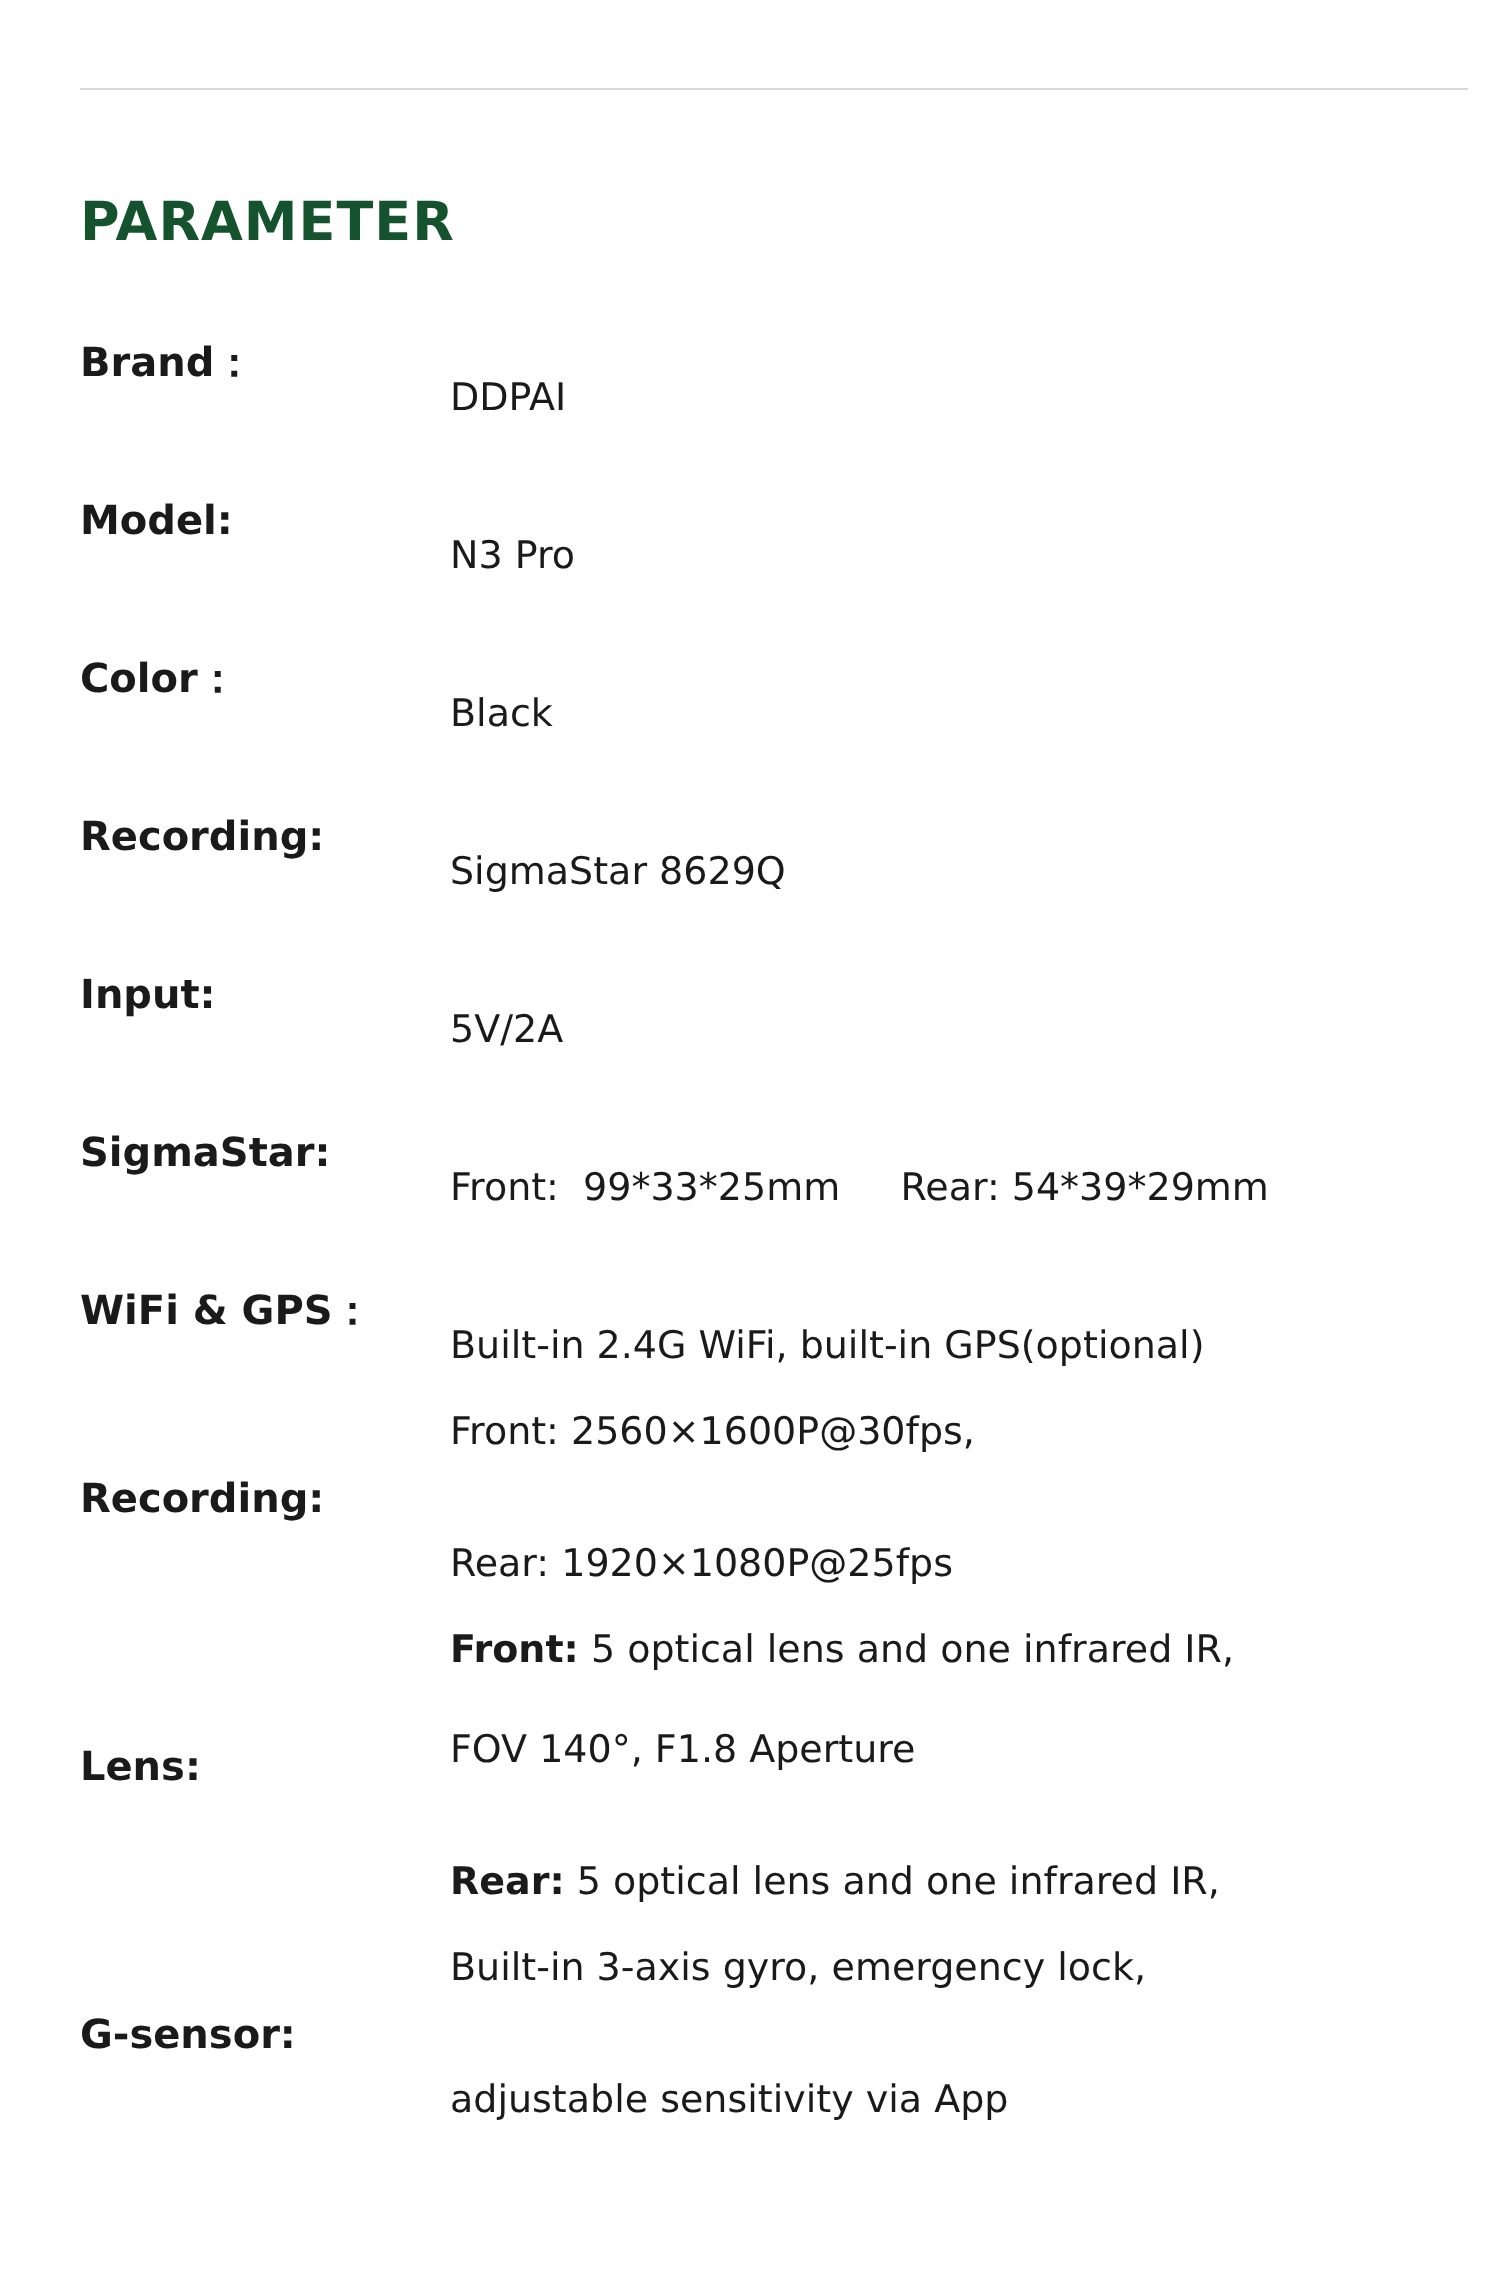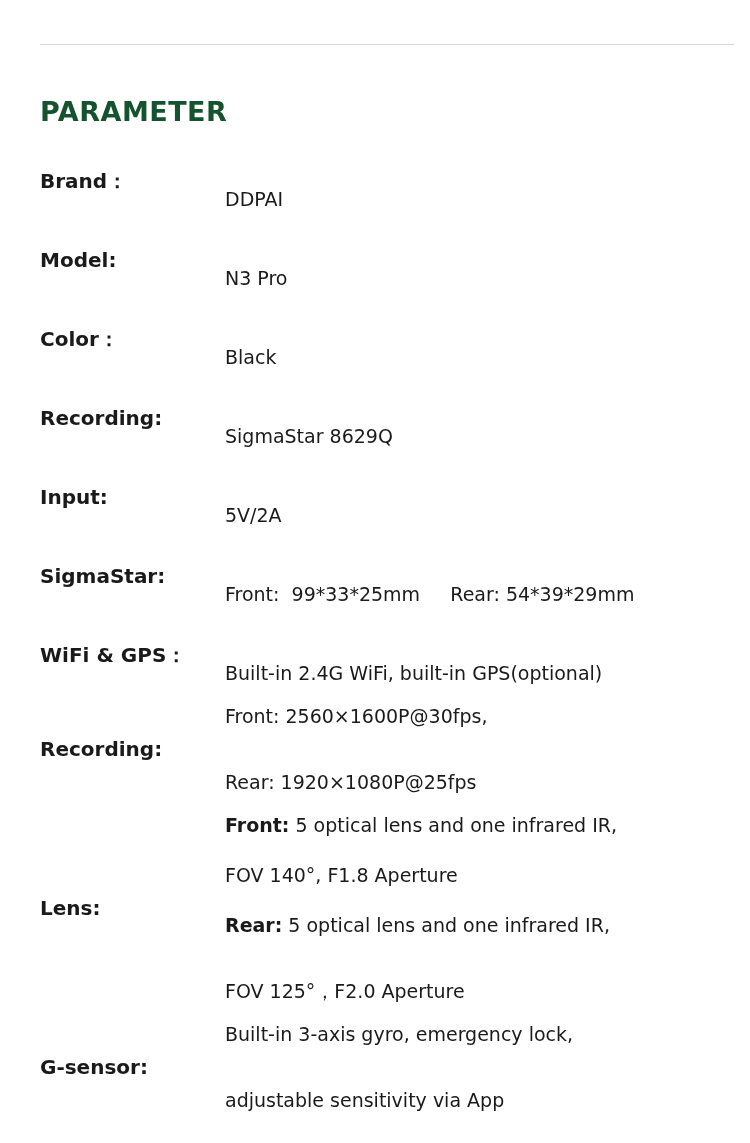--- a/index.html
+++ b/index.html
@@ -142,7 +142,6 @@
           <div class="spec-value"><span class="strong">Front:</span><span> 5 optical lens and one infrared IR,</span></div>
           <div class="spec-value"><span>FOV 140°, F1.8 Aperture</span></div>
           <div class="spec-value"><span class="strong">Rear:</span><span> 5 optical lens and one infrared IR,</span></div>
-          <div class="spec-value"><span>FOV 125°，F2.0 Aperture</span></div>
         </div>
       </div>
       <div class="spec-row">

